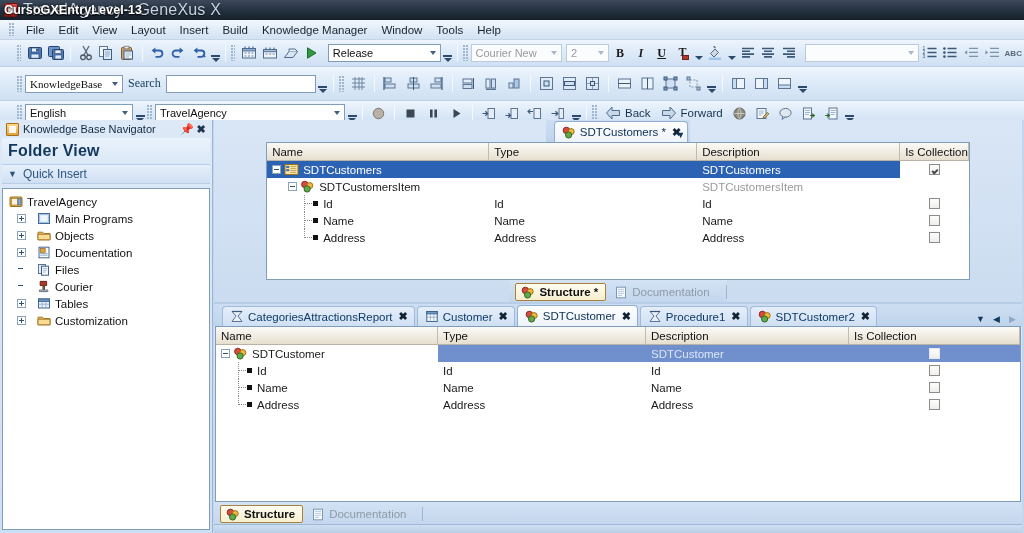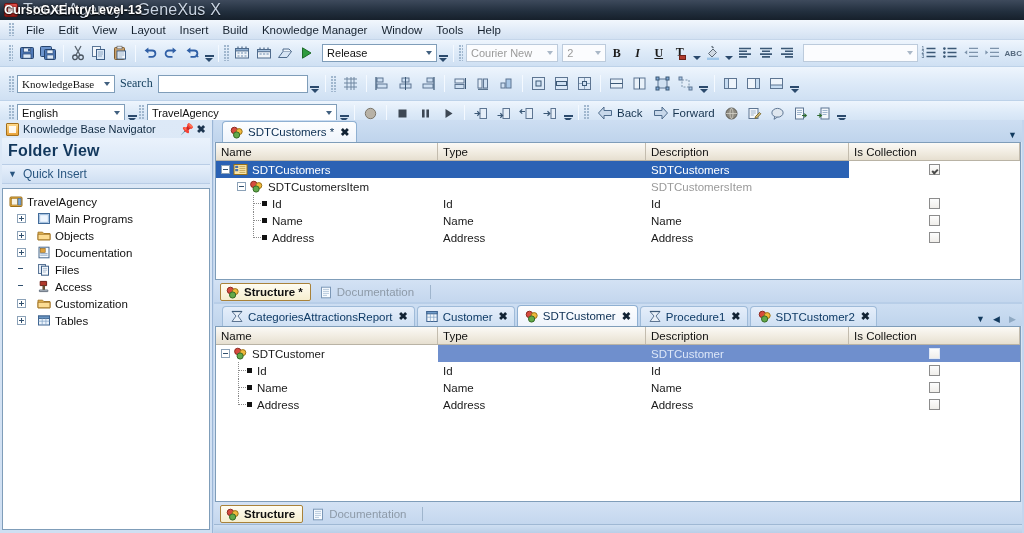--- a/index.html
+++ b/index.html
@@ -67,7 +67,7 @@
     display: flex; align-items: center;
     background: linear-gradient(180deg,#eef5fd 0%,#ddeaf8 48%,#cfe0f3 100%);
     border-bottom: 1px solid #bdd2e9;
-    padding-left: 8px;
+    padding-left: 16px;
   }
   .tb1 { height: 27px; }
   .tb2 { height: 34px; font-family: Liberation Serif, serif; }

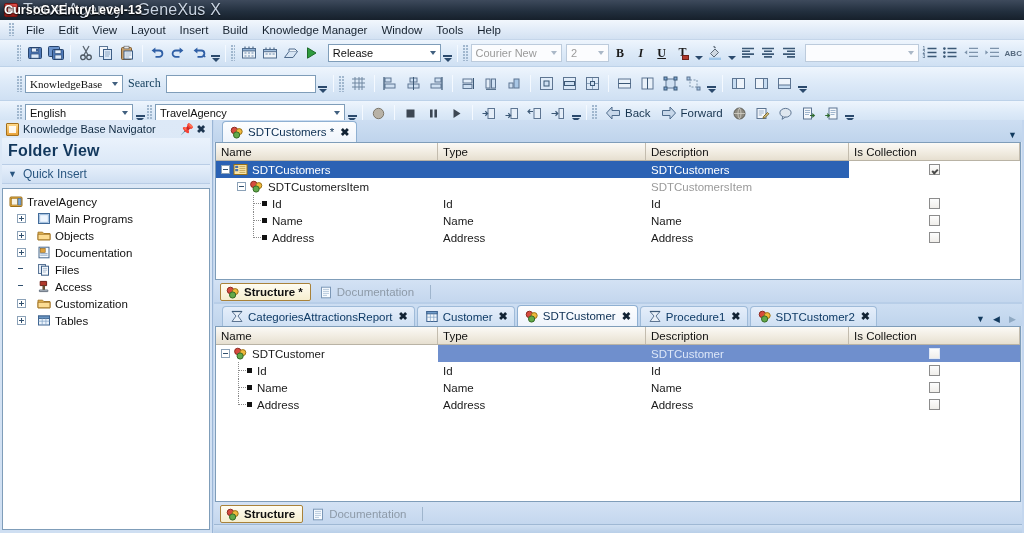--- a/index.html
+++ b/index.html
@@ -199,7 +199,7 @@
     background: linear-gradient(180deg,#d9e6f6,#cbdcf0);
     display: flex; flex-direction: column; min-height: 0;
   }
-  .pane-top { height: 182px; }
+  .pane-top { height: 182px; align-items: center; }
   .pane-bottom { flex: 1; border-top: 2px solid #b8cee8; }
 
   .tabstrip {

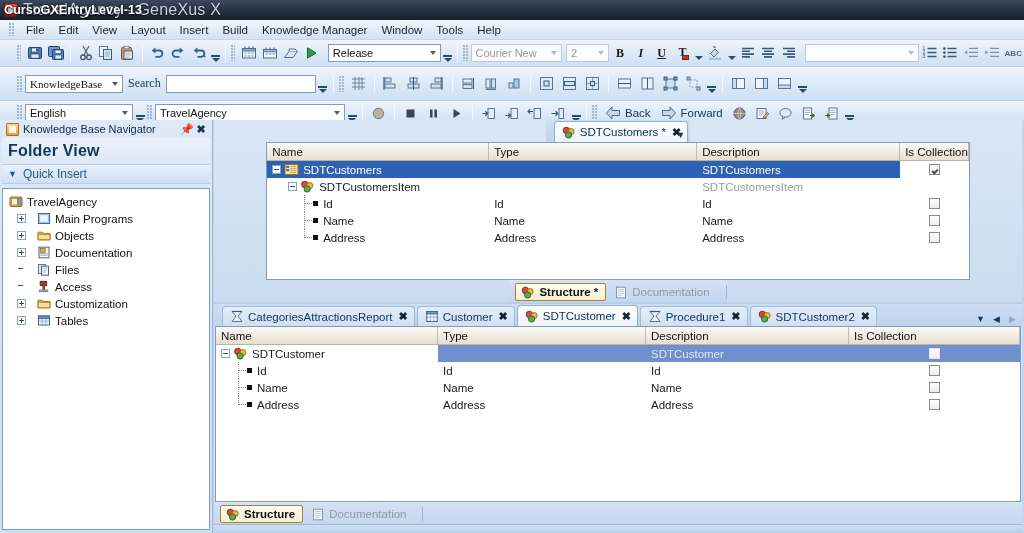--- a/index.html
+++ b/index.html
@@ -913,7 +913,7 @@
                 <path d="M2.4 10h8.4v1.6H2.4z" fill="#cfd6de" stroke="#6a7684"></path>
               </svg>
             </span>
-            <span>Access</span>
+            <span>Courier</span>
           </div>
 
           <div class="tnode" style="padding-left:10px">

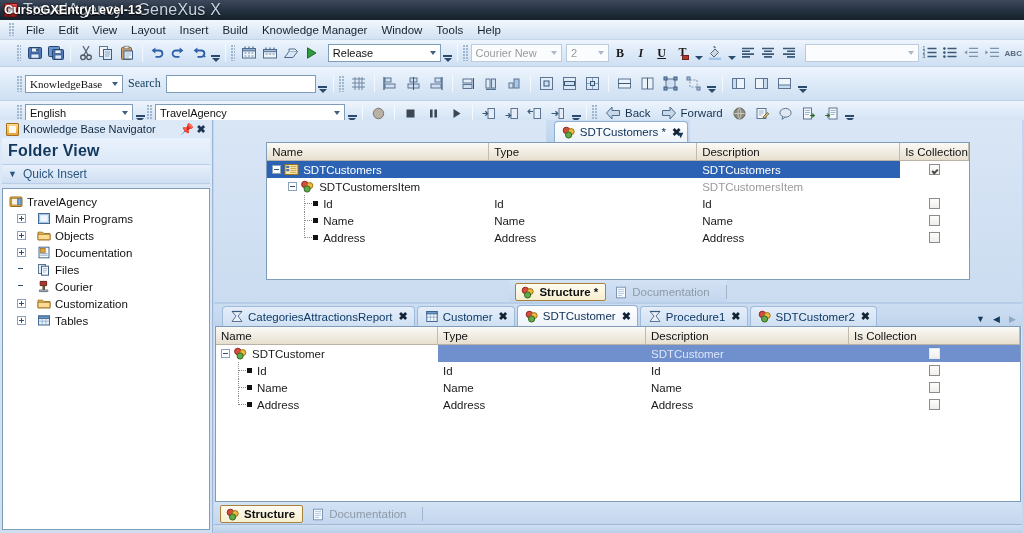--- a/index.html
+++ b/index.html
@@ -921,11 +921,12 @@
             <span class="dots"></span>
             <span class="tico">
               <svg width="14" height="13" viewBox="0 0 14 13">
-                <path d="M1 3.2h4.6l1.2 1.3H13v6.3H1z" fill="#f2c157" stroke="#a5792a"></path>
-                <path d="M1 5.2h12v5.6H1z" fill="#fcdc93" stroke="#a5792a"></path>
-              </svg>
-            </span>
-            <span>Customization</span>
+                <rect x="1.5" y="2" width="11" height="9" fill="#eaf2fb" stroke="#3f6490"></rect>
+                <rect x="1.5" y="2" width="11" height="2.4" fill="#6f9bc9" stroke="#3f6490"></rect>
+                <path d="M5.2 4.4v6.6M8.9 4.4v6.6M1.5 7.2h11" stroke="#7fa0c4" stroke-width=".7"></path>
+              </svg>
+            </span>
+            <span>Tables</span>
           </div>
 
           <div class="tnode" style="padding-left:10px">
@@ -933,12 +934,11 @@
             <span class="dots"></span>
             <span class="tico">
               <svg width="14" height="13" viewBox="0 0 14 13">
-                <rect x="1.5" y="2" width="11" height="9" fill="#eaf2fb" stroke="#3f6490"></rect>
-                <rect x="1.5" y="2" width="11" height="2.4" fill="#6f9bc9" stroke="#3f6490"></rect>
-                <path d="M5.2 4.4v6.6M8.9 4.4v6.6M1.5 7.2h11" stroke="#7fa0c4" stroke-width=".7"></path>
-              </svg>
-            </span>
-            <span>Tables</span>
+                <path d="M1 3.2h4.6l1.2 1.3H13v6.3H1z" fill="#f2c157" stroke="#a5792a"></path>
+                <path d="M1 5.2h12v5.6H1z" fill="#fcdc93" stroke="#a5792a"></path>
+              </svg>
+            </span>
+            <span>Customization</span>
           </div>
 
         </div>

